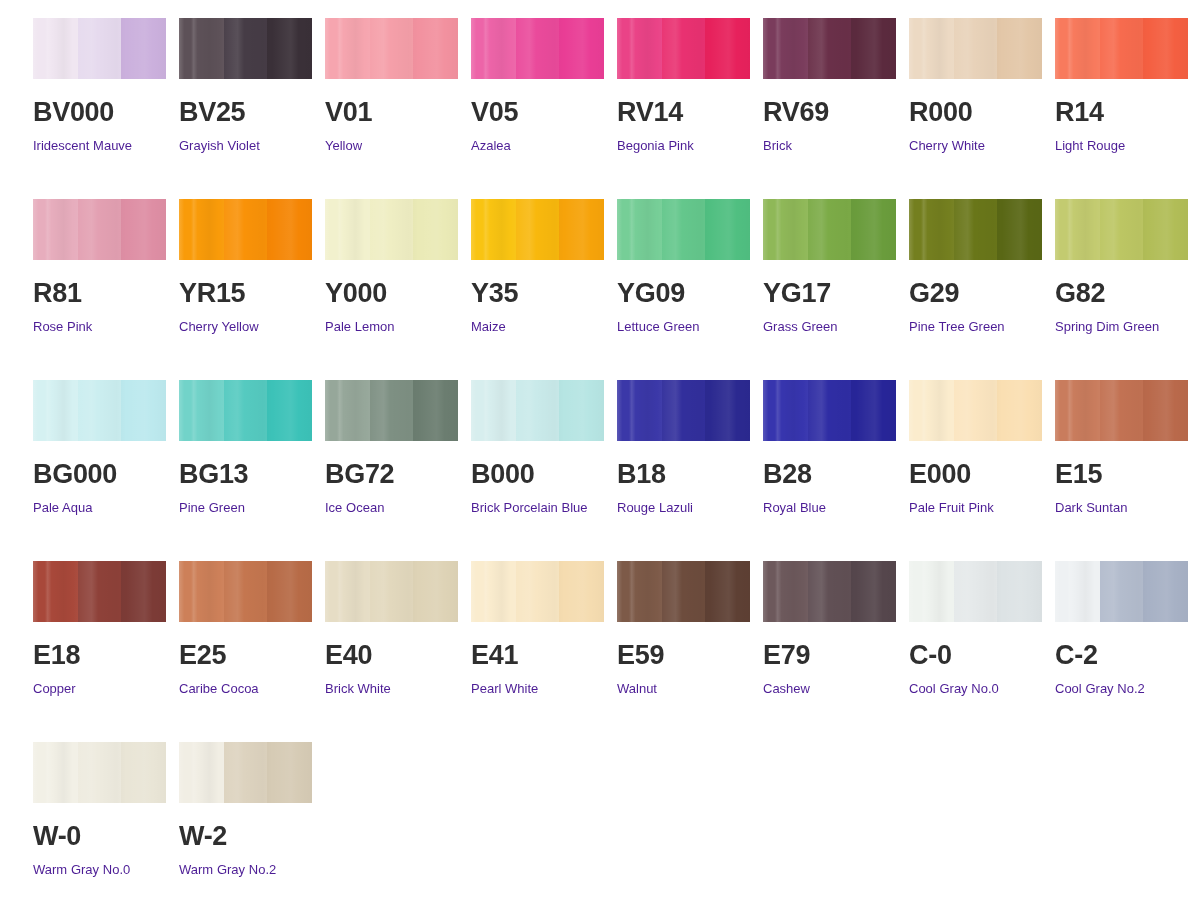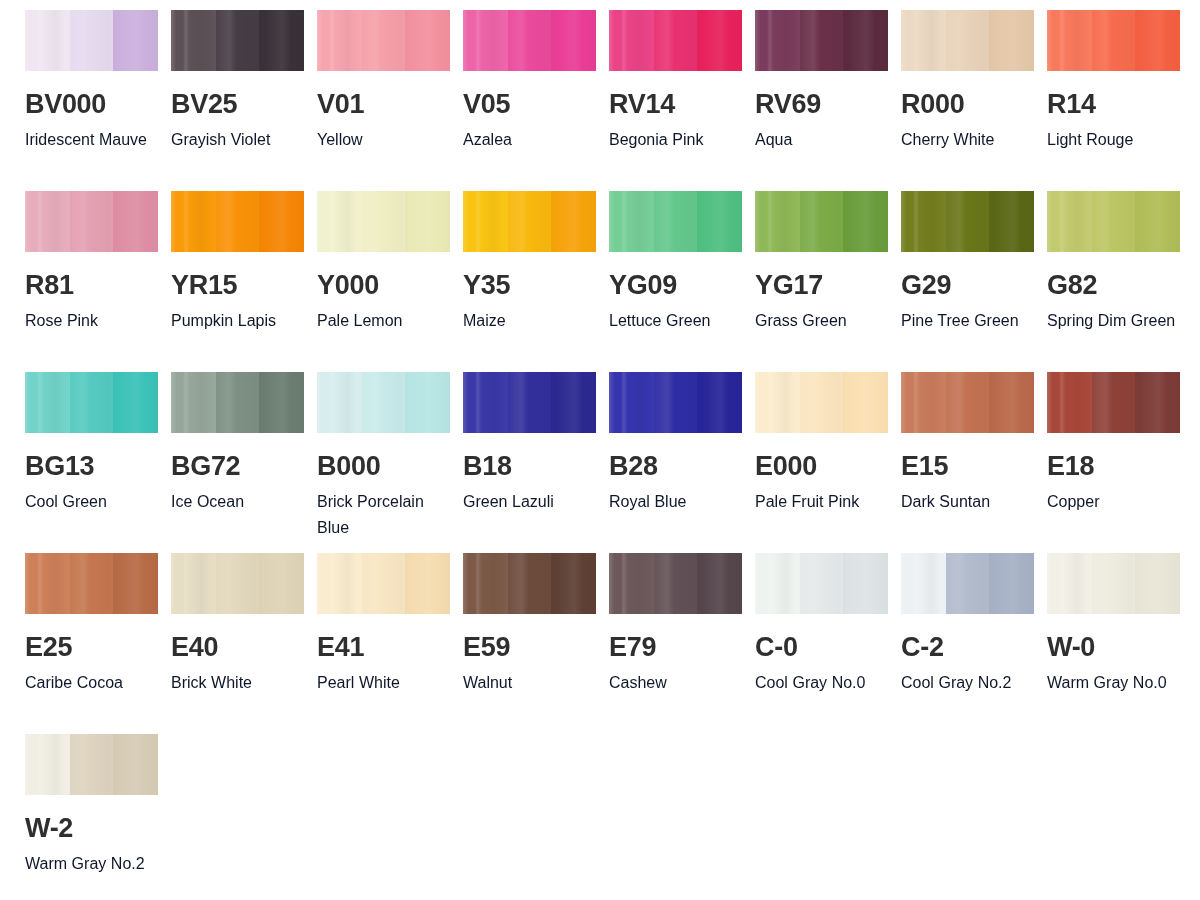--- a/index.html
+++ b/index.html
@@ -21,7 +21,7 @@
     height: 900px;
     position: relative;
     box-sizing: border-box;
-    padding: 4px;
+    padding: 12px;
   }
 
   .grid {

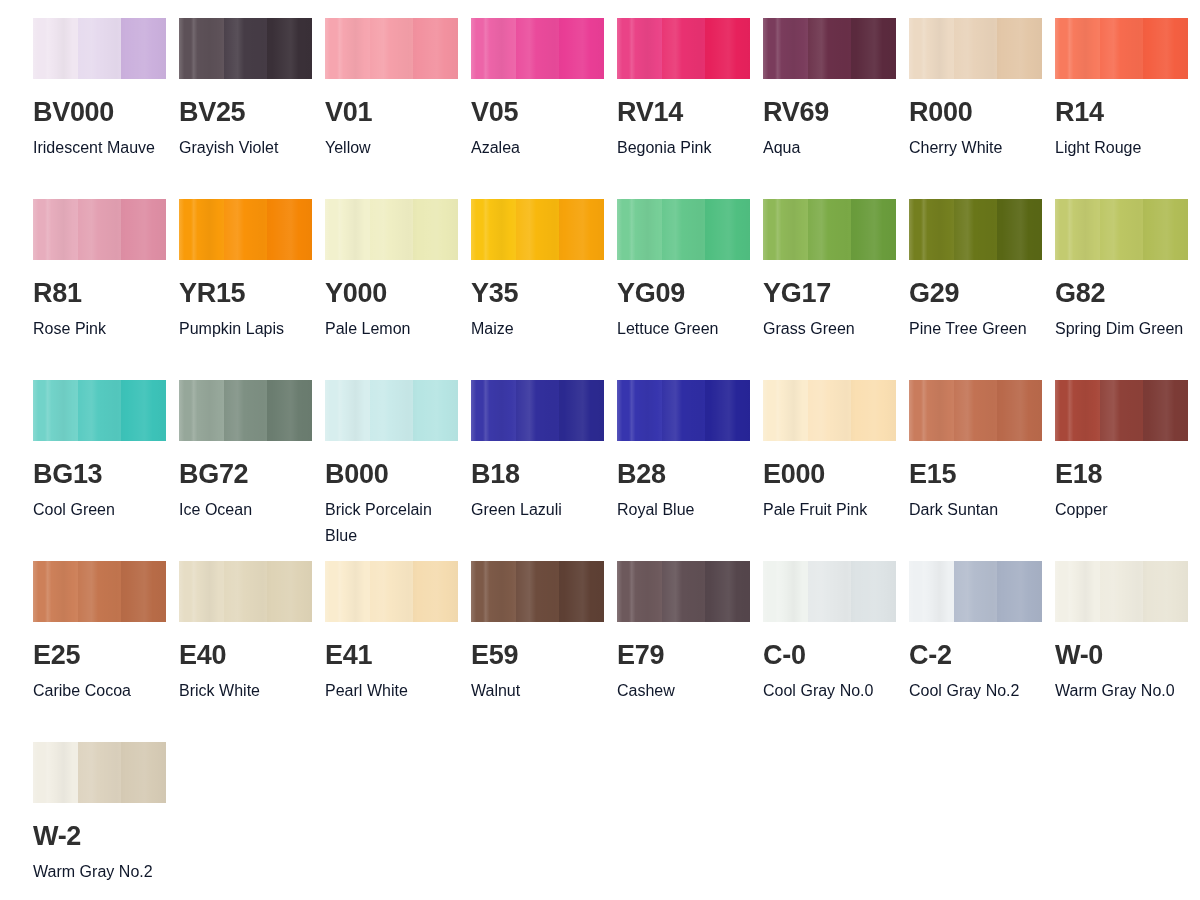--- a/index.html
+++ b/index.html
@@ -91,9 +91,9 @@
   }
 
   .cname {
-    font-size: 16px;
+    font-size: 13px;
     font-weight: normal;
-    color: #0f172a;
+    color: #4c1d95;
     line-height: 1.62;
     margin-top: 9px;
     width: 132px;

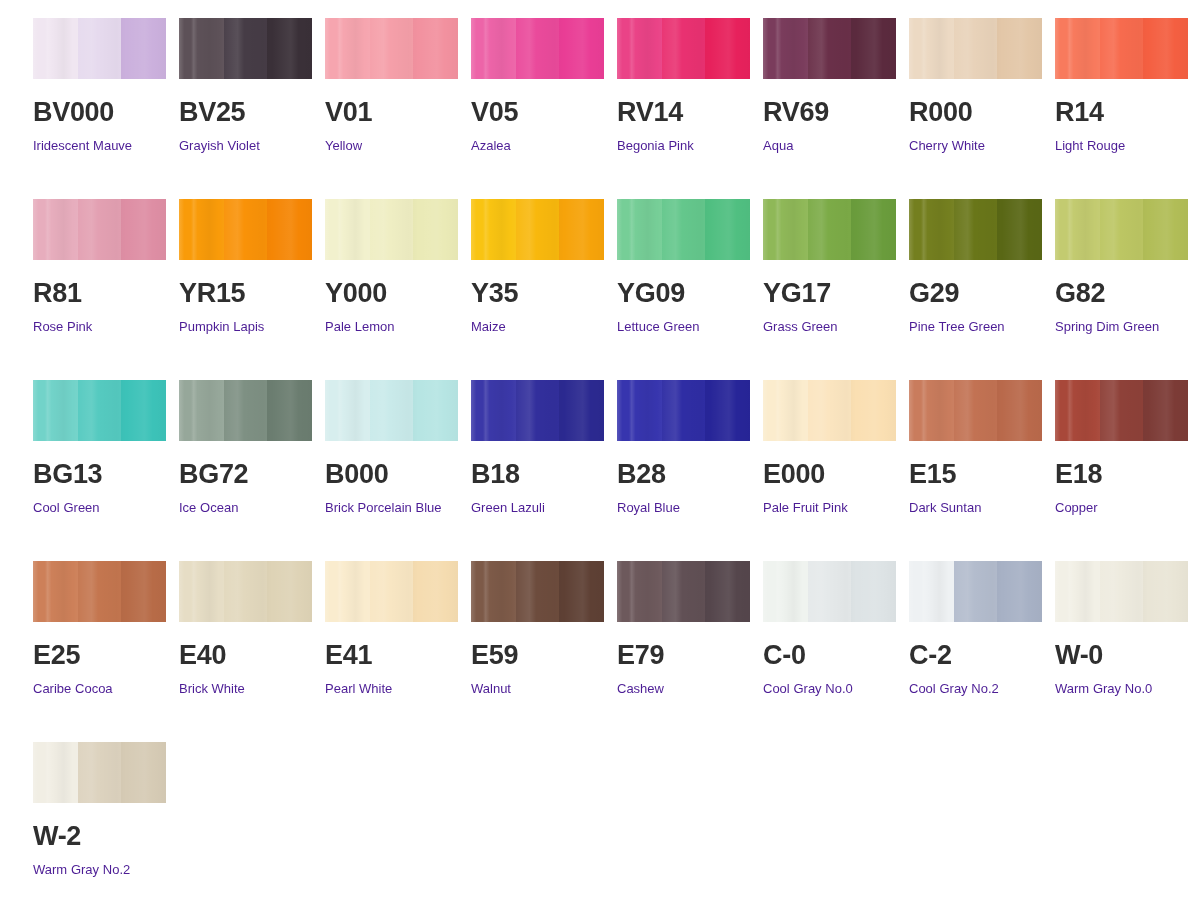--- a/index.html
+++ b/index.html
@@ -157,7 +157,7 @@
           <div class="band b3" style="background: rgb(91, 42, 62);"></div>
         </div>
         <div class="code">RV69</div>
-        <div class="cname">Aqua</div>
+        <div class="cname">Brick</div>
       </div>
       <div class="cell">
         <div class="swatch">

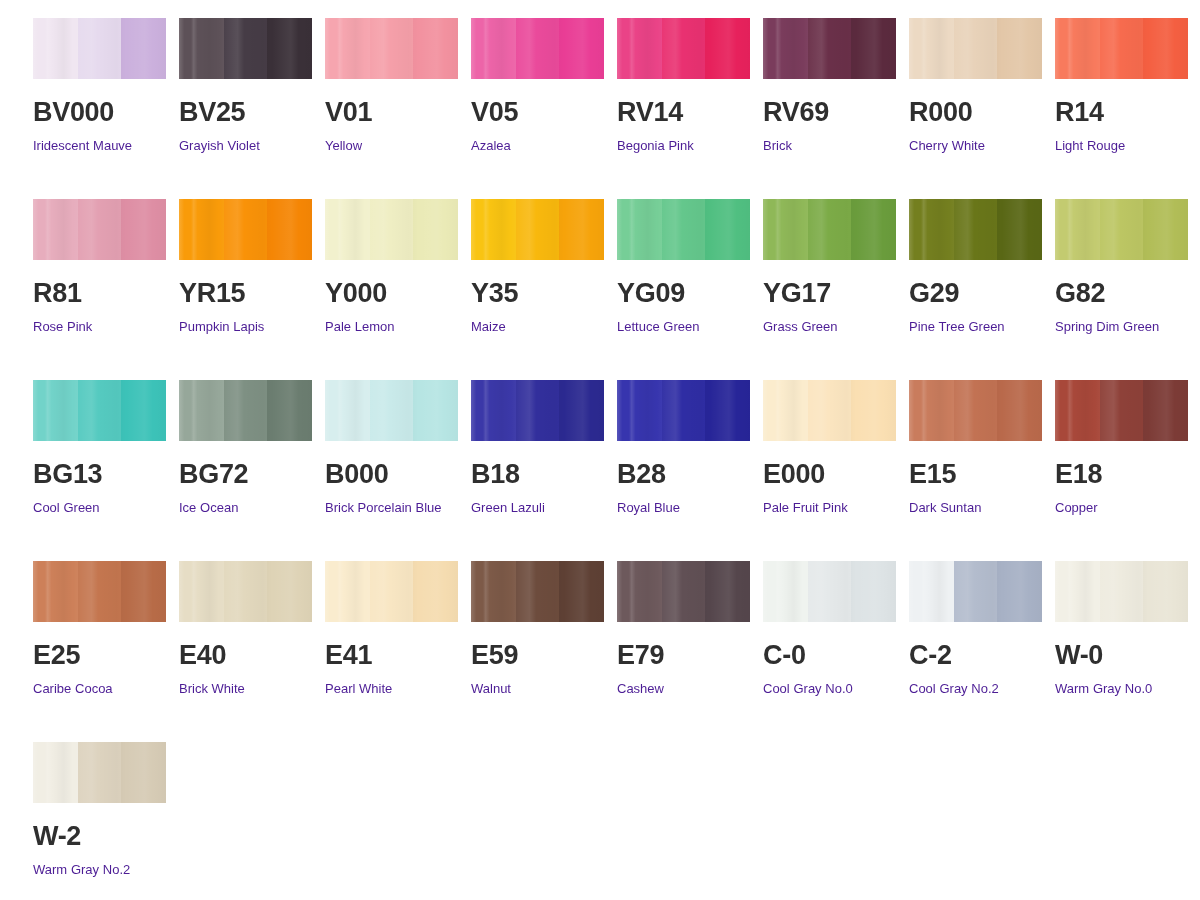--- a/index.html
+++ b/index.html
@@ -193,7 +193,7 @@
           <div class="band b3" style="background: rgb(245, 134, 5);"></div>
         </div>
         <div class="code">YR15</div>
-        <div class="cname">Pumpkin Lapis</div>
+        <div class="cname">Cherry Yellow</div>
       </div>
       <div class="cell">
         <div class="swatch">

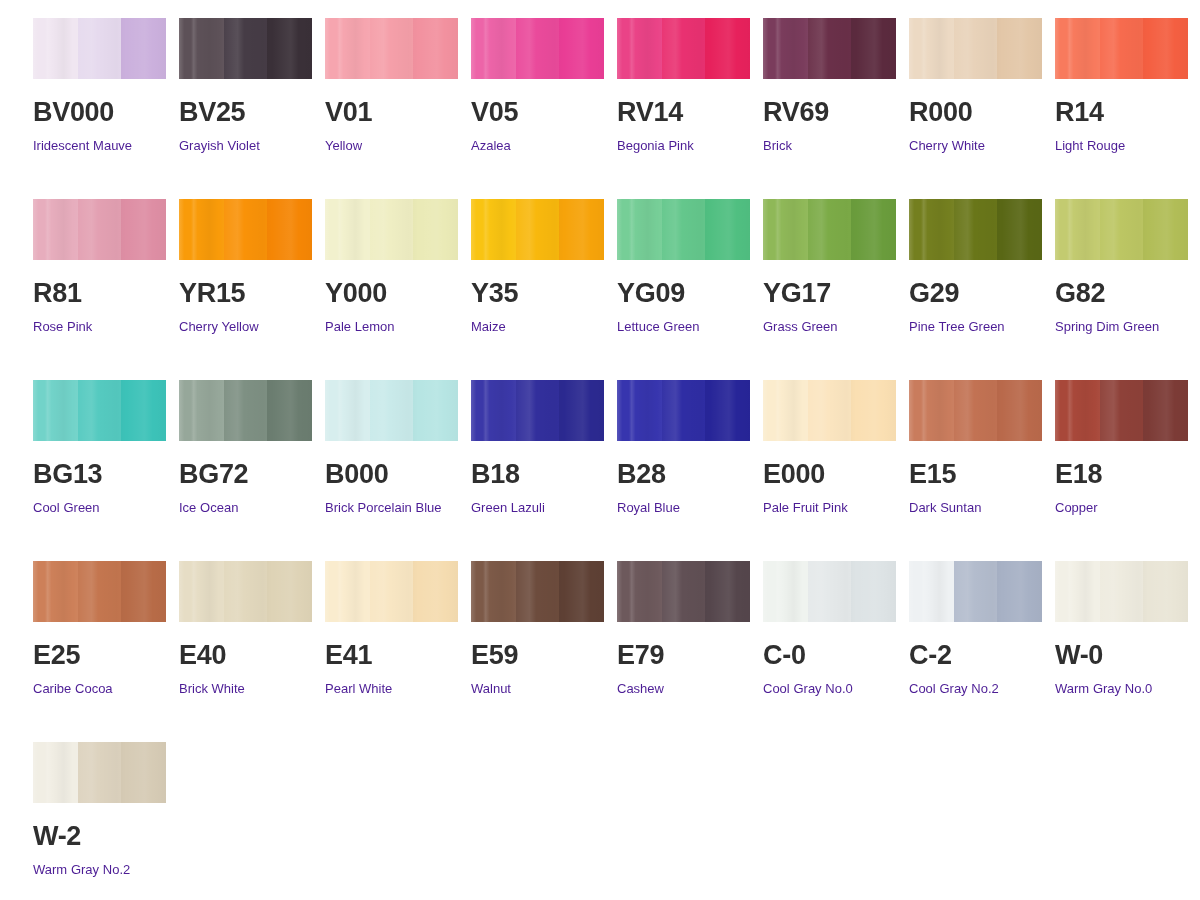--- a/index.html
+++ b/index.html
@@ -251,6 +251,15 @@
       </div>
       <div class="cell">
         <div class="swatch">
+          <div class="band b1" style="background: rgb(213, 241, 242);"></div>
+          <div class="band b2" style="background: rgb(203, 238, 240);"></div>
+          <div class="band b3" style="background: rgb(188, 233, 238);"></div>
+        </div>
+        <div class="code">BG000</div>
+        <div class="cname">Pale Aqua</div>
+      </div>
+      <div class="cell">
+        <div class="swatch">
           <div class="band b1" style="background: rgb(114, 211, 201);"></div>
           <div class="band b2" style="background: rgb(85, 202, 192);"></div>
           <div class="band b3" style="background: rgb(60, 194, 184);"></div>

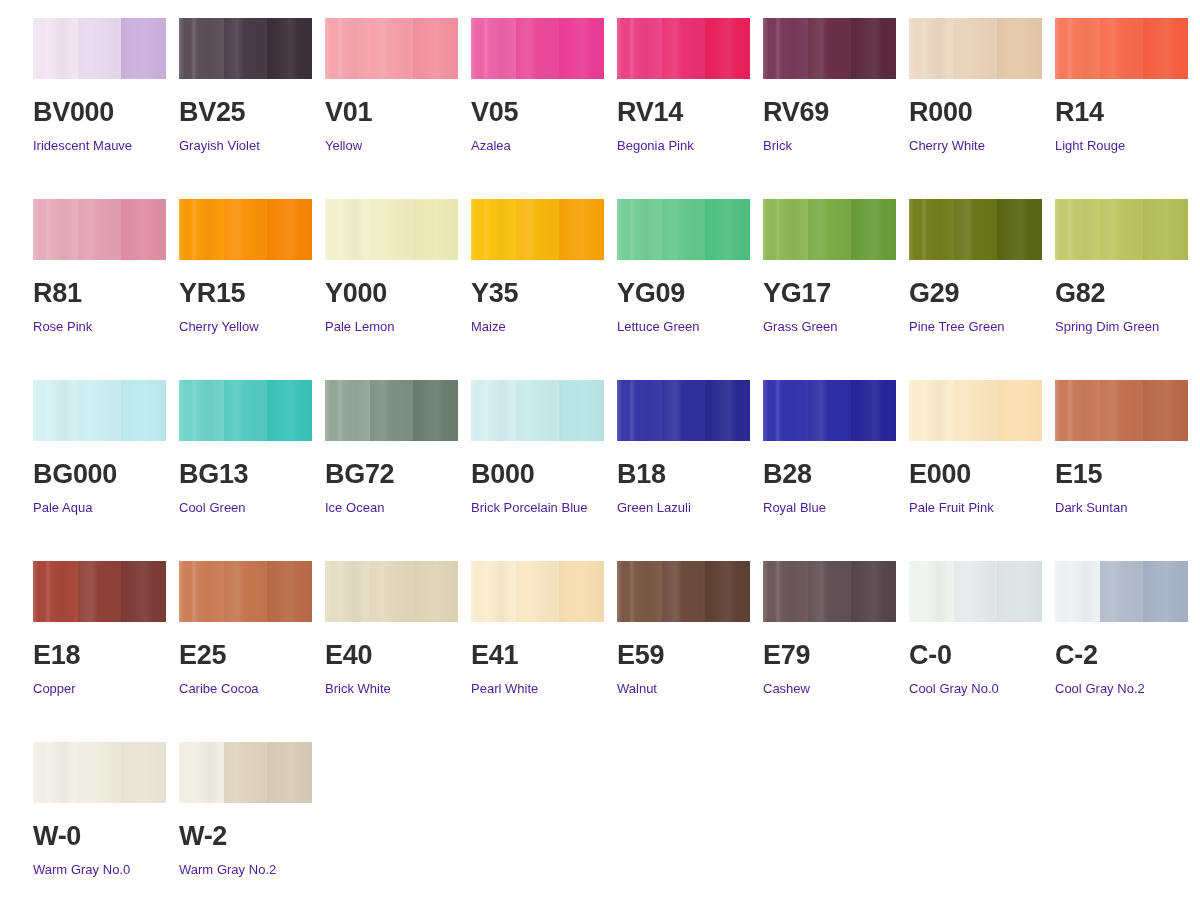--- a/index.html
+++ b/index.html
@@ -265,7 +265,7 @@
           <div class="band b3" style="background: rgb(60, 194, 184);"></div>
         </div>
         <div class="code">BG13</div>
-        <div class="cname">Cool Green</div>
+        <div class="cname">Pine Green</div>
       </div>
       <div class="cell">
         <div class="swatch">

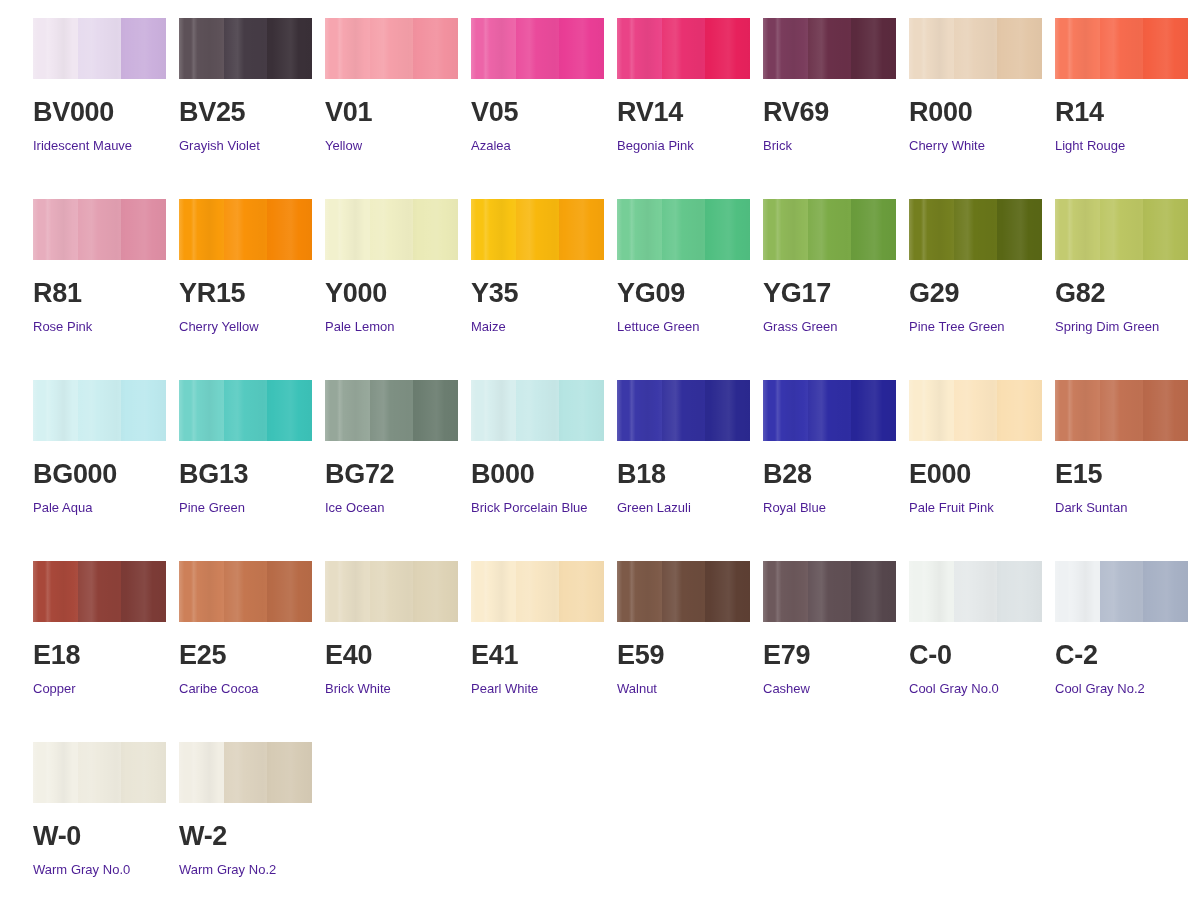--- a/index.html
+++ b/index.html
@@ -292,7 +292,7 @@
           <div class="band b3" style="background: rgb(43, 41, 144);"></div>
         </div>
         <div class="code">B18</div>
-        <div class="cname">Green Lazuli</div>
+        <div class="cname">Rouge Lazuli</div>
       </div>
       <div class="cell">
         <div class="swatch">

